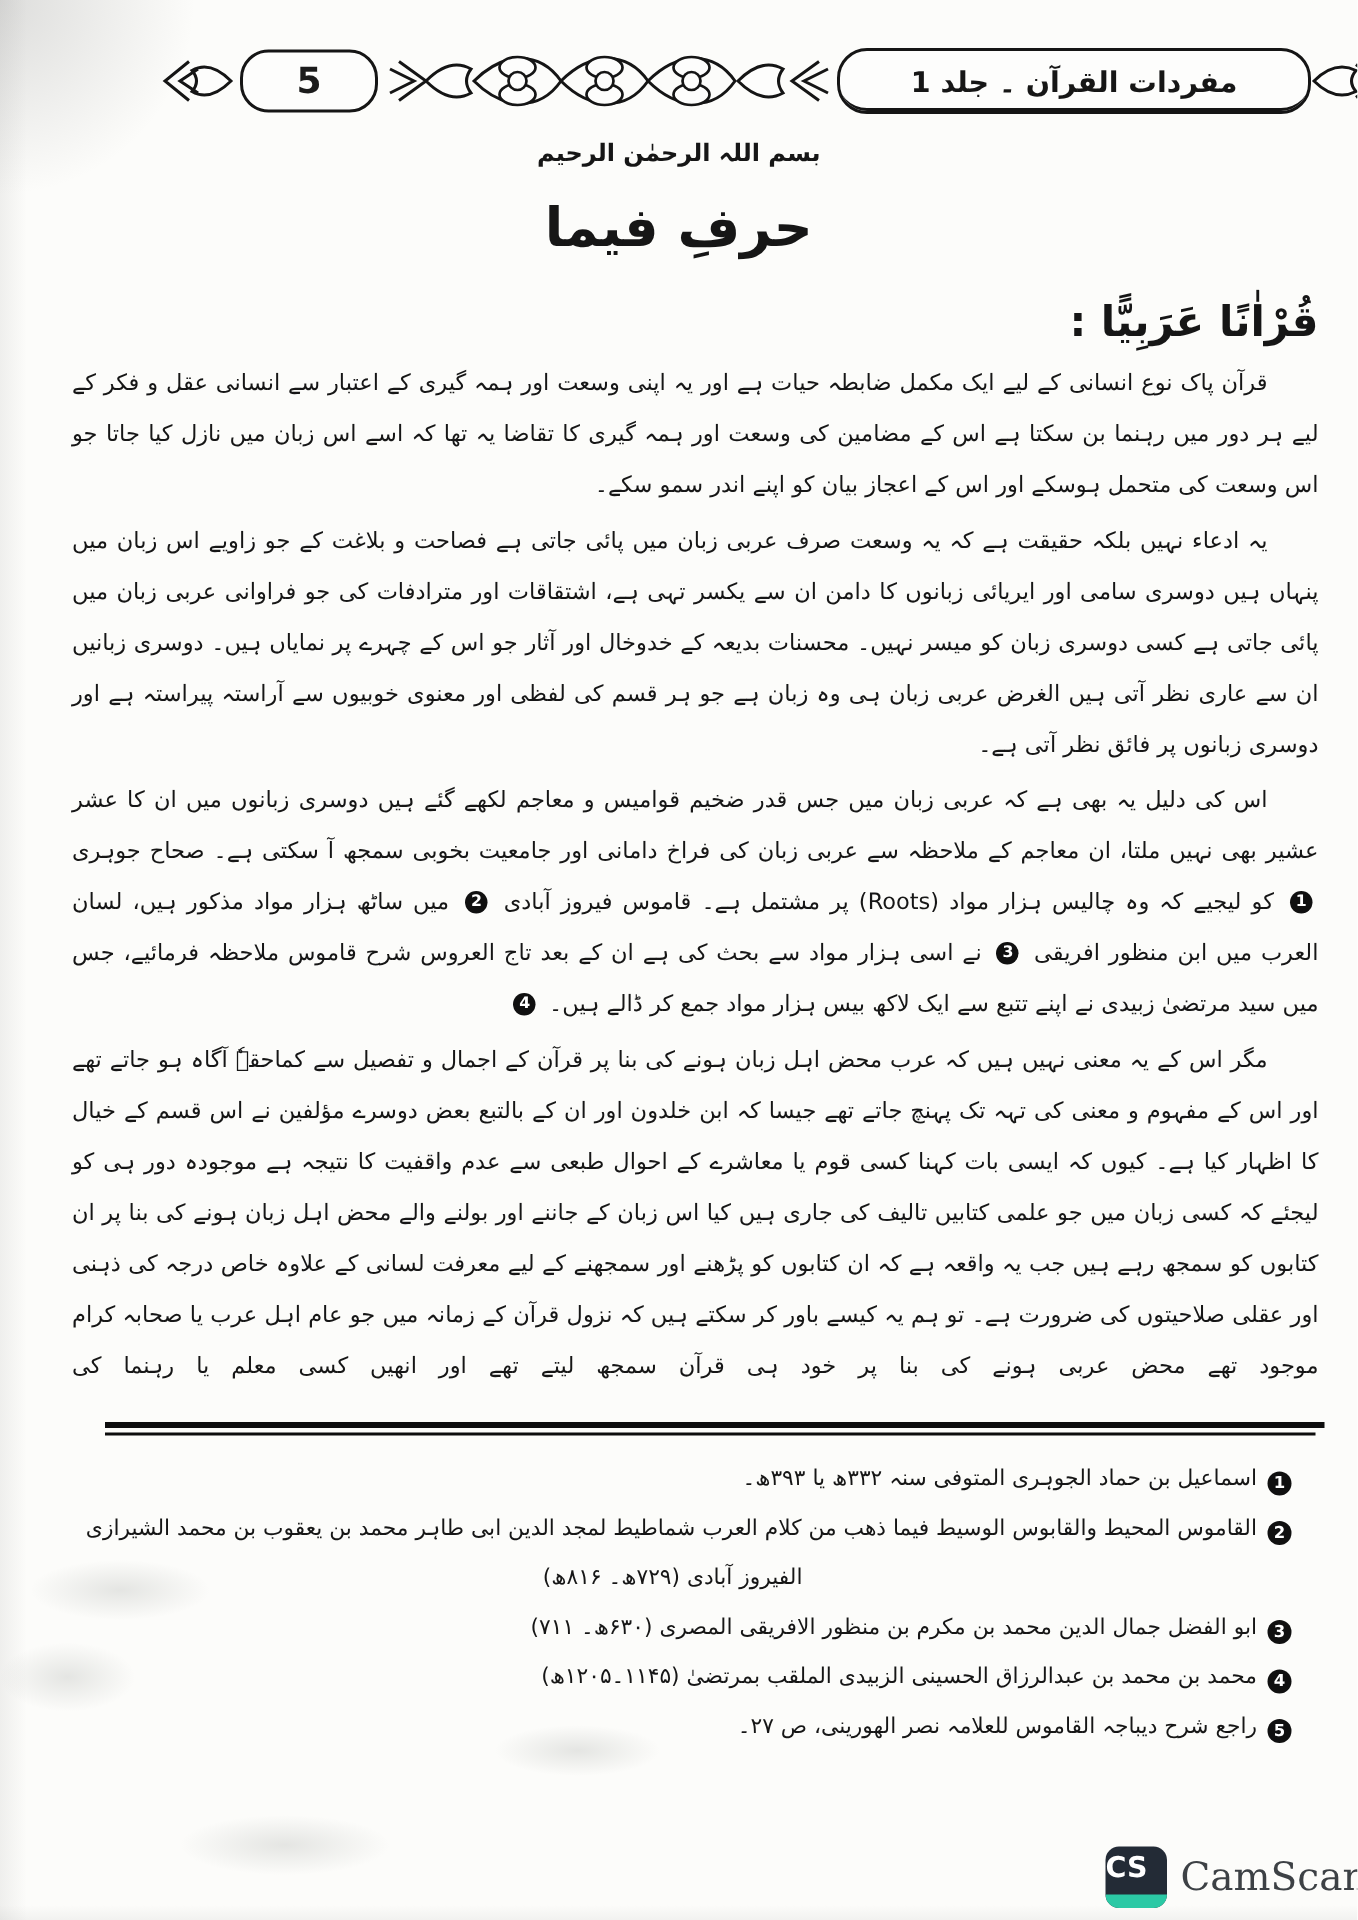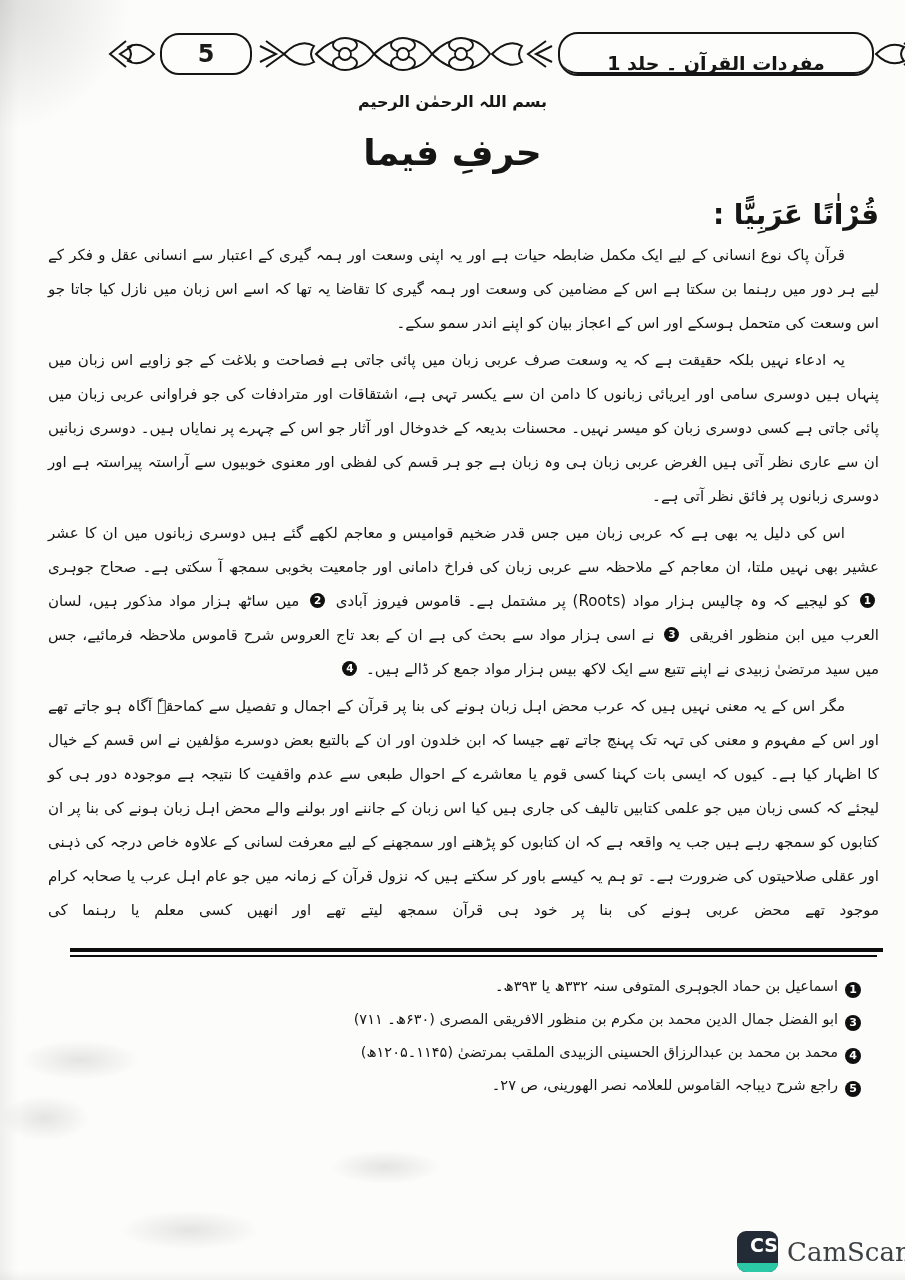--- a/index.html
+++ b/index.html
@@ -29,7 +29,7 @@
   .title-badge{
     flex:0 0 auto;width:312px;height:40px;border:2px solid #151515;border-radius:20px;
     box-shadow:inset 0 -4px 0 -2px #151515;
-    display:flex;align-items:flex-end;justify-content:center;background:#fdfdfc;
+    display:flex;align-items:center;justify-content:center;background:#fdfdfc;
     font-size:19px;font-weight:bold;direction:rtl;
   }
   

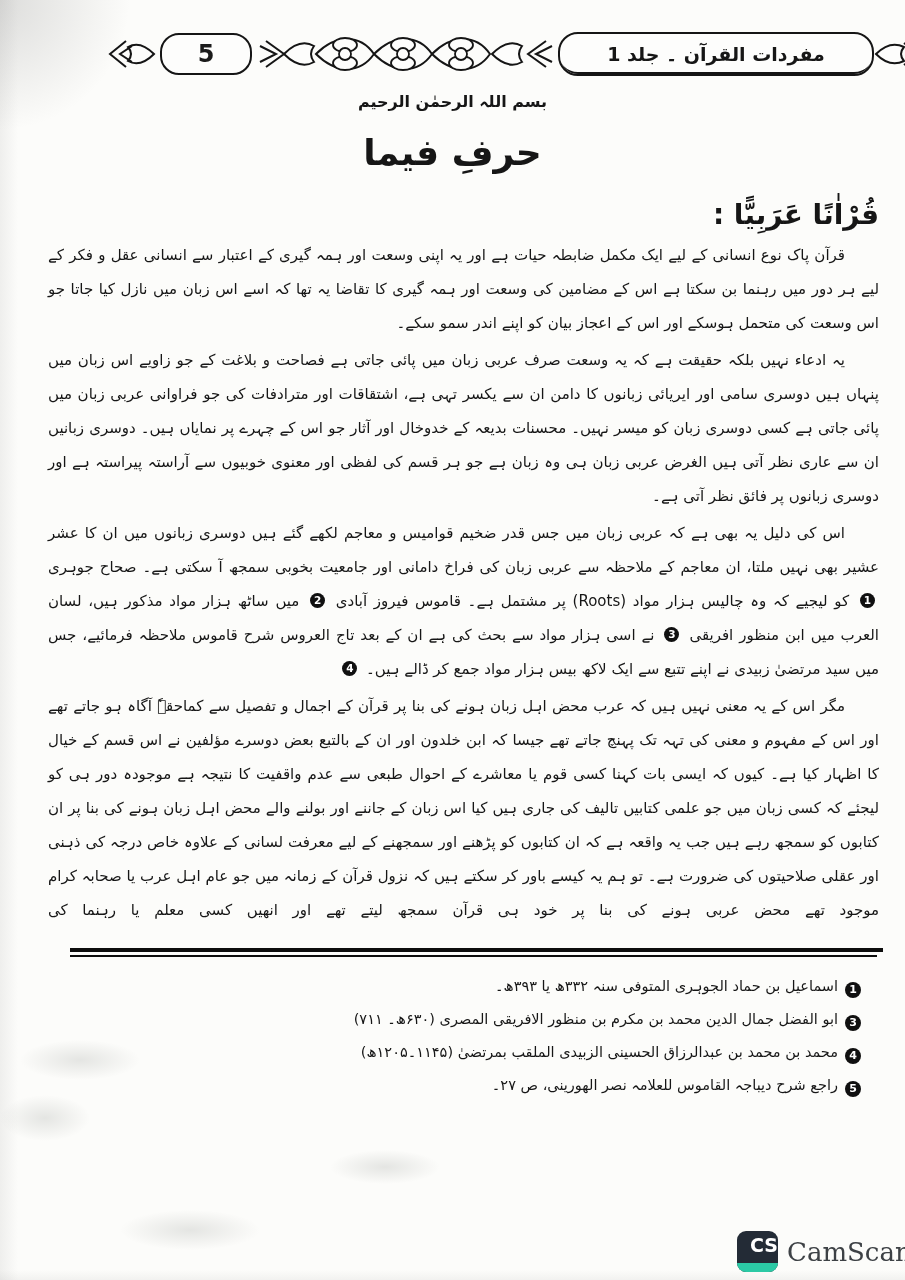--- a/index.html
+++ b/index.html
@@ -129,6 +129,10 @@
         <div><span class="fnmark">1</span>اسماعیل بن حماد الجوہری المتوفی سنہ ۳۳۲ھ یا ۳۹۳ھ۔</div>
       </div>
       <div class="footnote">
+        <div><span class="fnmark">2</span>القاموس المحیط والقابوس الوسیط فیما ذھب من کلام العرب شماطیط لمجد الدین ابی طاہر محمد بن یعقوب بن محمد الشیرازی</div>
+        <div class="fn-cont">الفیروز آبادی (۷۲۹ھ۔ ۸۱۶ھ)</div>
+      </div>
+      <div class="footnote">
         <div><span class="fnmark">3</span>ابو الفضل جمال الدین محمد بن مکرم بن منظور الافریقی المصری (۶۳۰ھ۔ ۷۱۱)</div>
       </div>
       <div class="footnote">

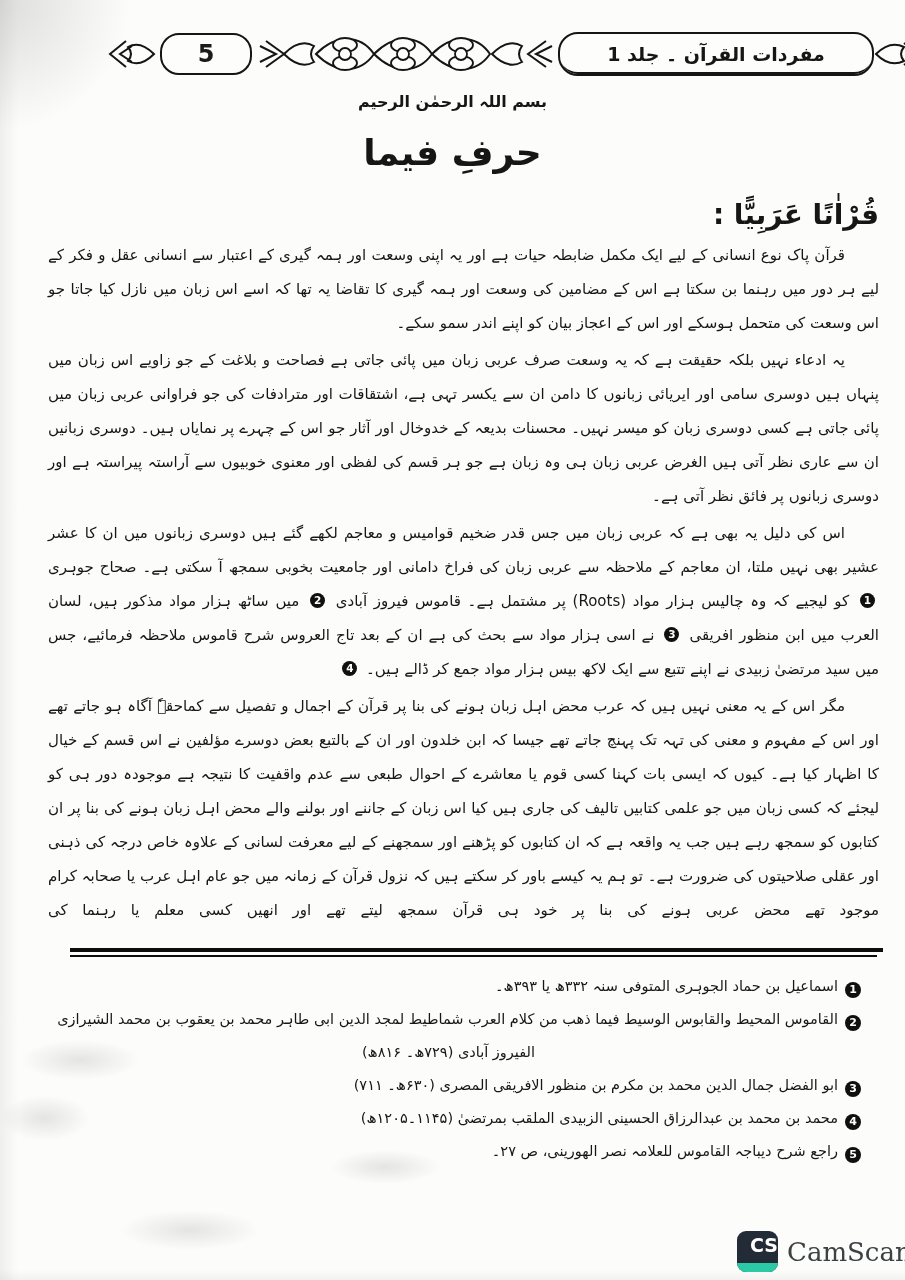--- a/index.html
+++ b/index.html
@@ -60,7 +60,7 @@
   .watermark{position:absolute;left:737px;top:1231px;display:flex;align-items:center;}
   .cs-badge{position:relative;width:41px;height:41px;border-radius:9px;overflow:hidden;
     background:#232b36;flex:0 0 auto;}
-  .cs-badge .cs-txt{position:absolute;top:3px;left:0;width:100%;text-align:right;
+  .cs-badge .cs-txt{position:absolute;top:3px;left:0;width:100%;text-align:left;
     color:#ffffff;font-weight:bold;font-size:19px;font-family:"DejaVu Sans",sans-serif;}
   .cs-badge .cs-strip{position:absolute;bottom:0;left:0;width:100%;height:9px;background:#2bc9a5;}
   .cs-label{font-family:"DejaVu Serif",serif;font-size:26px;color:#3d4145;margin-left:9px;}

